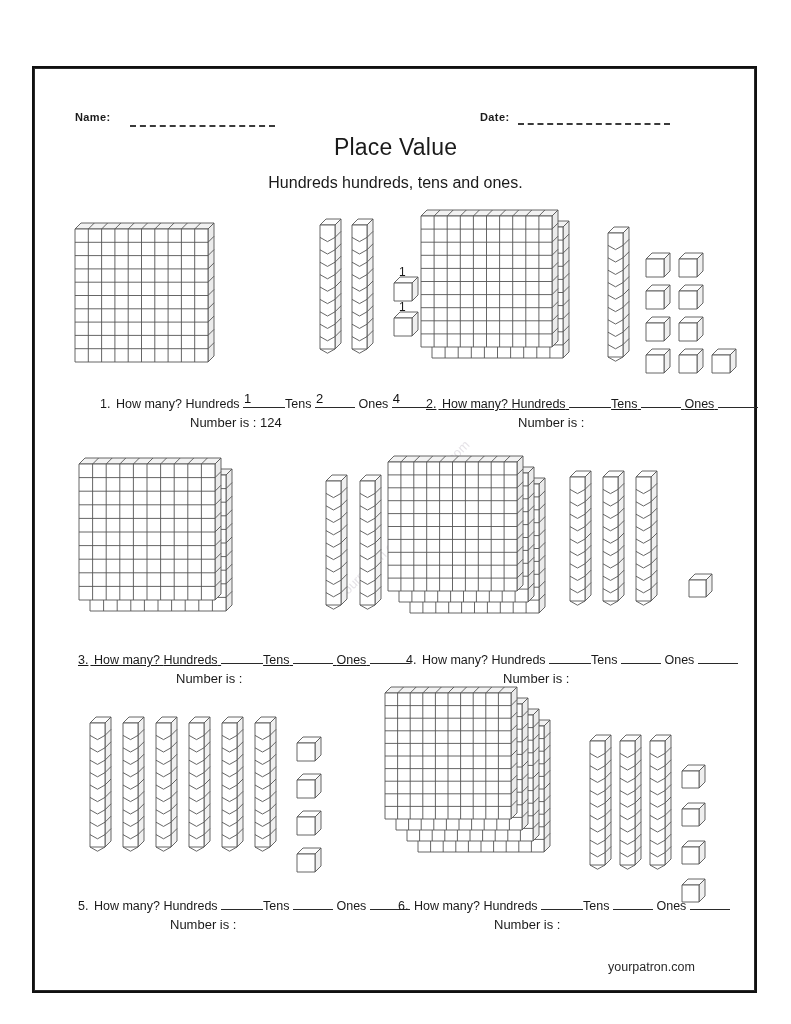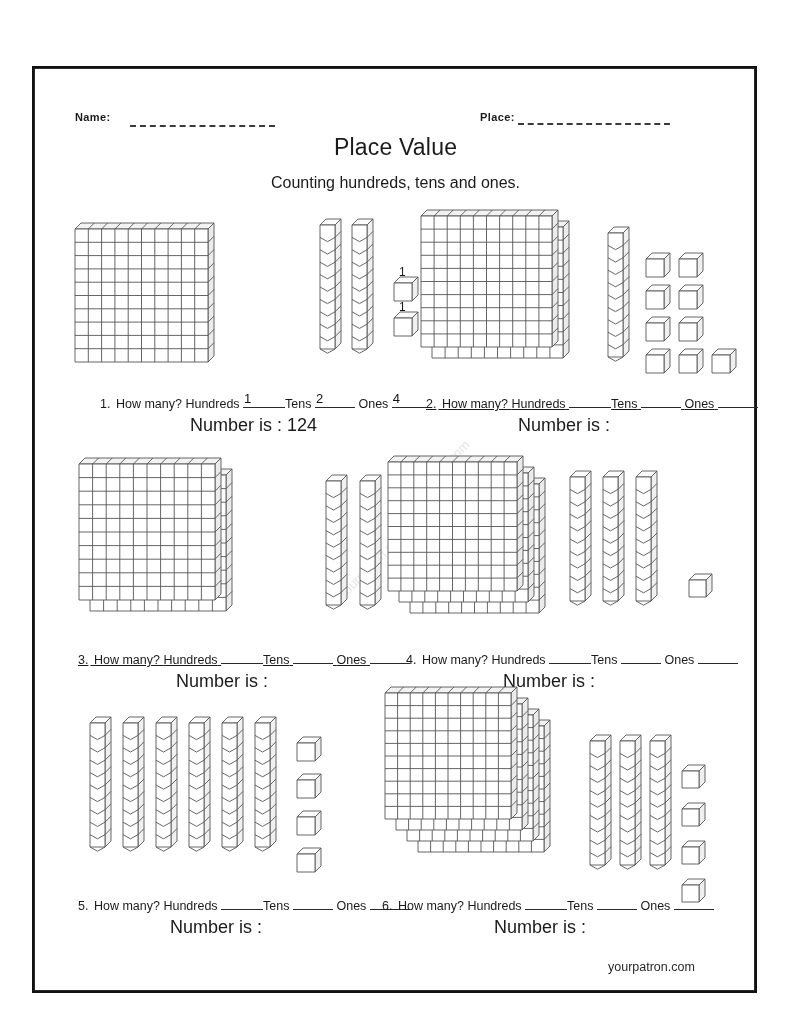--- a/index.html
+++ b/index.html
@@ -143,7 +143,7 @@
   <div class="hdr-label" id="name-label">Name:</div>
   <div class="dash-line" id="name-line"></div>
 
-  <div class="hdr-label" id="date-label">Place:</div>
+  <div class="hdr-label" id="date-label">Date:</div>
   <div class="dash-line" id="date-line"></div>
 
   <div id="title">Place Value</div>

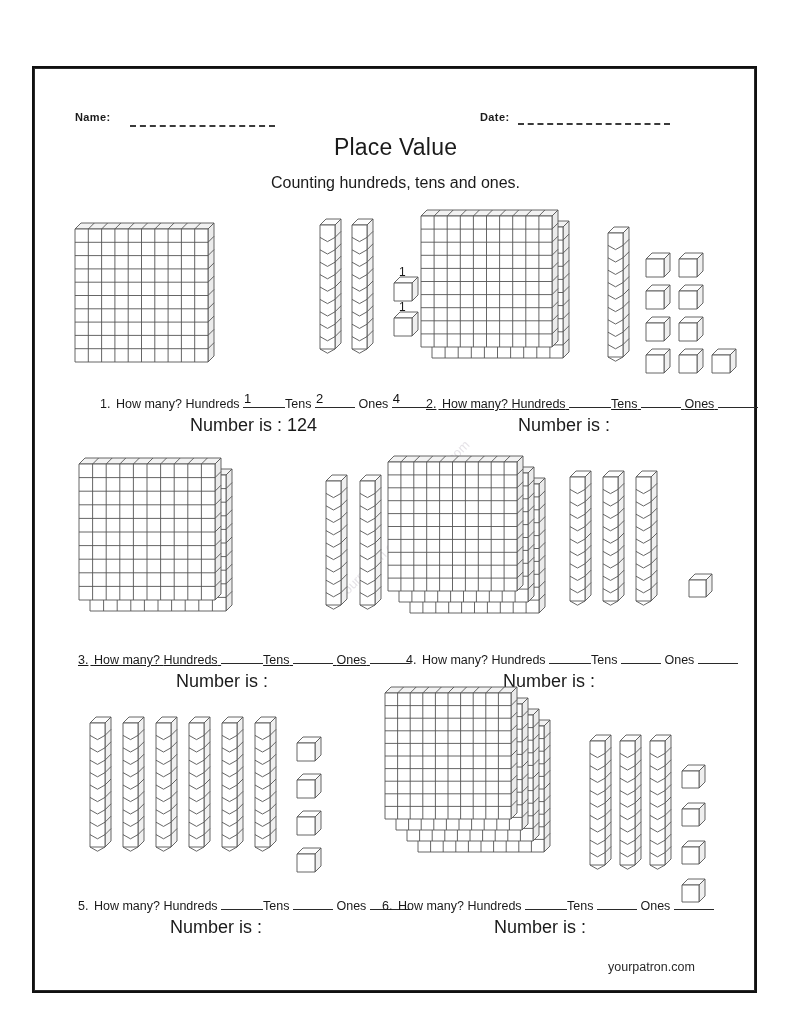--- a/index.html
+++ b/index.html
@@ -147,7 +147,7 @@
   <div class="dash-line" id="date-line"></div>
 
   <div id="title">Place Value</div>
-  <div id="subtitle">Counting  hundreds, tens and ones.</div>
+  <div id="subtitle">Hundreds  hundreds, tens and ones.</div>
 
   <div class="wm" style="left:335px; top:560px;">yourpatron.com</div>
   <div class="wm" style="left:398px; top:470px;">yourpatron.com</div>

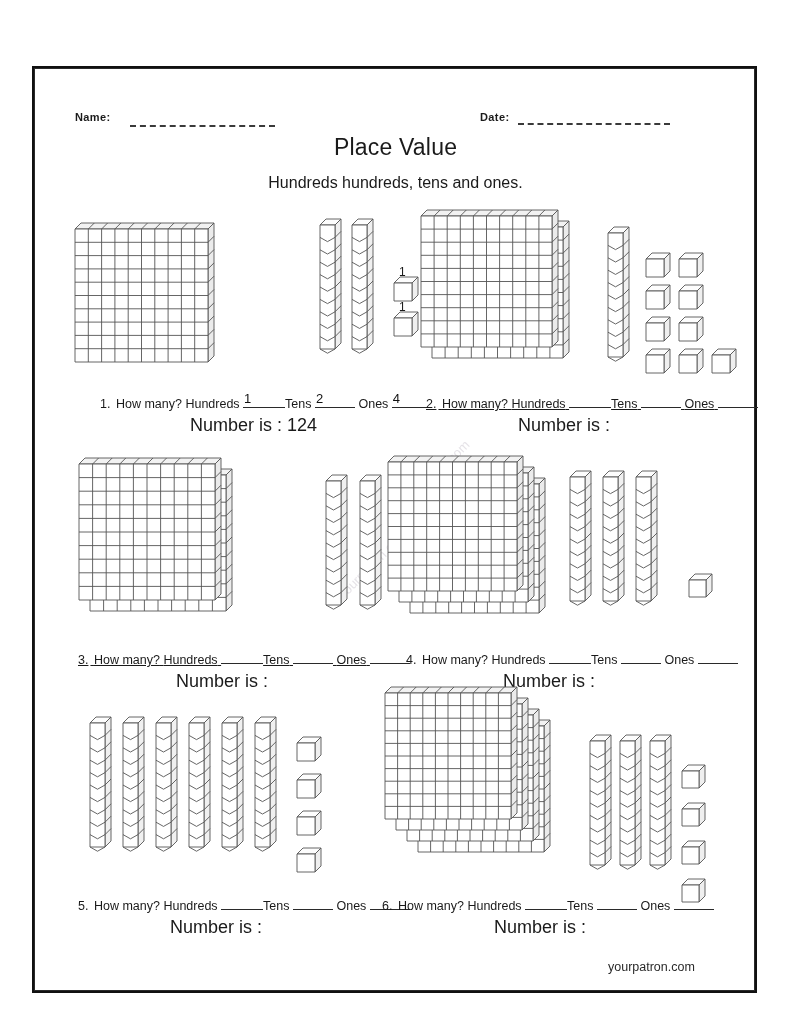--- a/index.html
+++ b/index.html
@@ -110,7 +110,7 @@
   .numline {
     position: absolute;
     white-space: nowrap;
-    font-size: 18px;
+    font-size: 13px;
   }
 
   

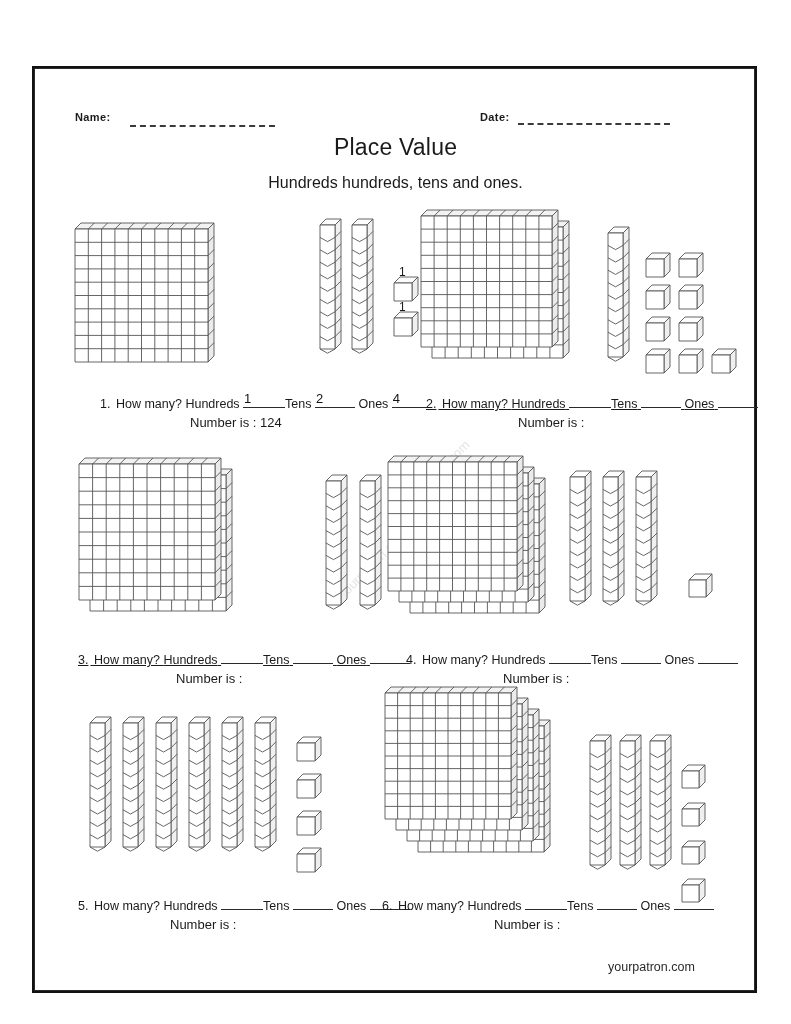--- a/index.html
+++ b/index.html
@@ -1268,7 +1268,7 @@
           <polygon points="317.00,196.00 323.00,190.00 323.00,207.00 317.00,213.00" fill="#efefef" stroke="#555555" stroke-width="0.9"></polygon>
           <polygon points="300.00,196.00 317.00,196.00 317.00,213.00 300.00,213.00" fill="#ffffff" stroke="#555555" stroke-width="0.9"></polygon>
         </svg>
-        <div class="qline" style="left: 0; top: 210px;"><span class="num">6.</span> <span>How many?</span> <span>Hundreds</span> <span class="blank w1"></span><span>Tens</span> <span class="blank w2"></span> <span>Ones</span> <span class="blank w3"></span></div>
+        <div class="qline" style="left: 16px; top: 210px;"><span class="num">6.</span> <span>How many?</span> <span>Hundreds</span> <span class="blank w1"></span><span>Tens</span> <span class="blank w2"></span> <span>Ones</span> <span class="blank w3"></span></div>
         <div class="numline" style="left: 112px; top: 228px;"><span>Number is :</span></div>
       </div>
     </div>

